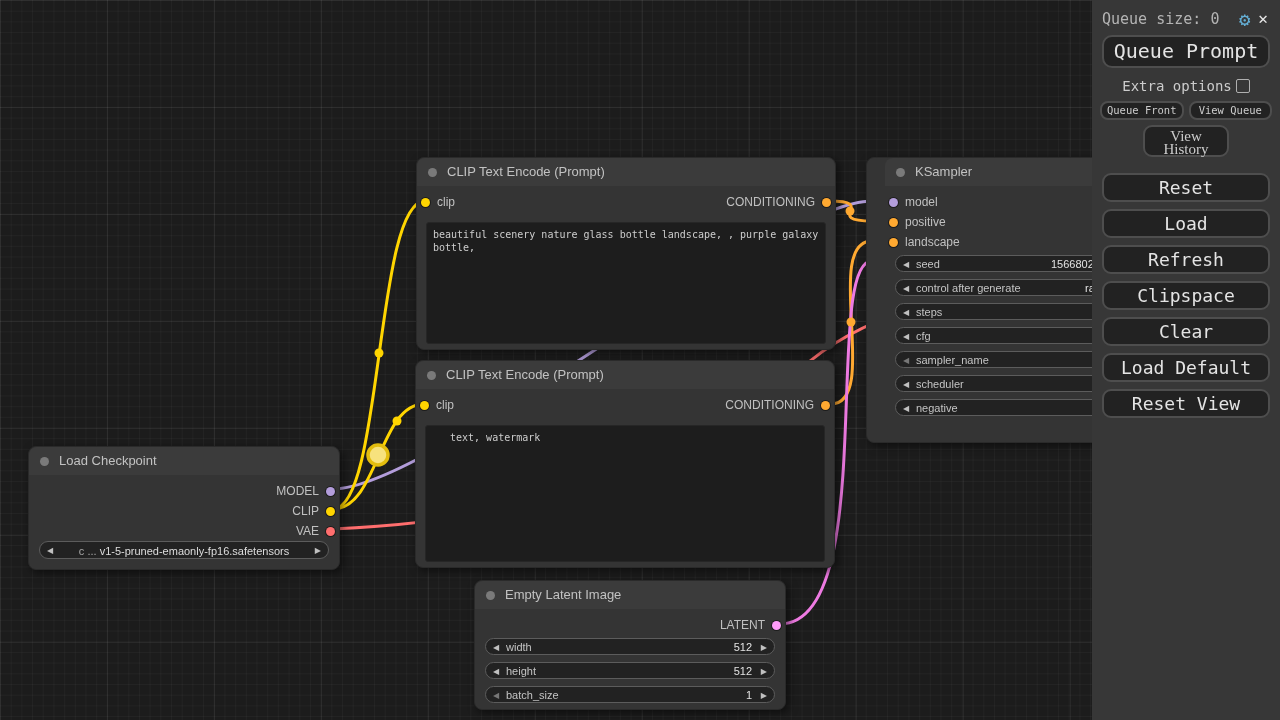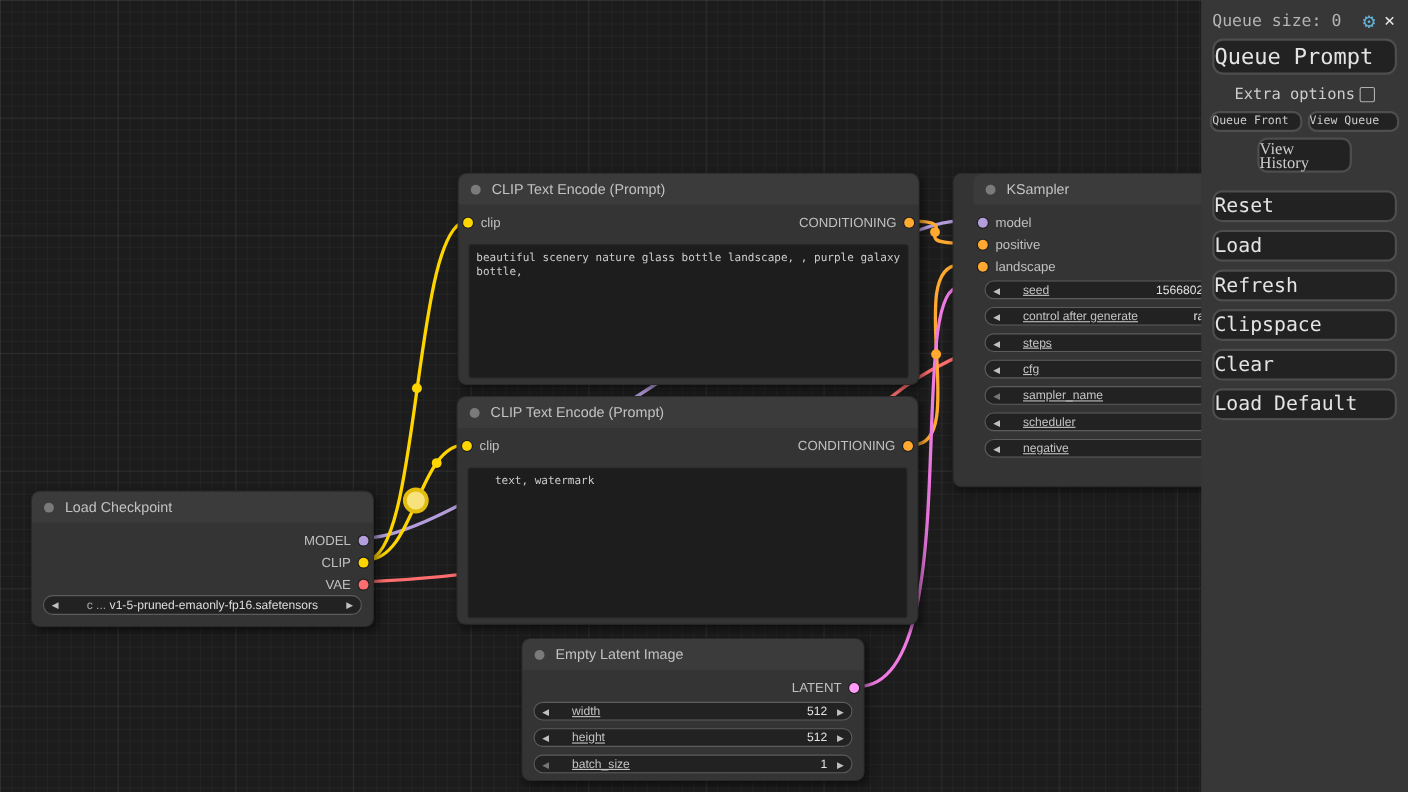--- a/index.html
+++ b/index.html
@@ -94,7 +94,7 @@
   #queue-size-row .close{color:#e8e8e8;font-size:16px;line-height:16px;cursor:pointer;margin-left:8px;}
   .side-btn{
     background:#222222;border:2px solid #4e4e4e;border-radius:9px;
-    color:#e4e4e4;text-align:left;cursor:pointer;
+    color:#e4e4e4;text-align:center;cursor:pointer;
     box-sizing:border-box;
   }
   #queue-prompt{

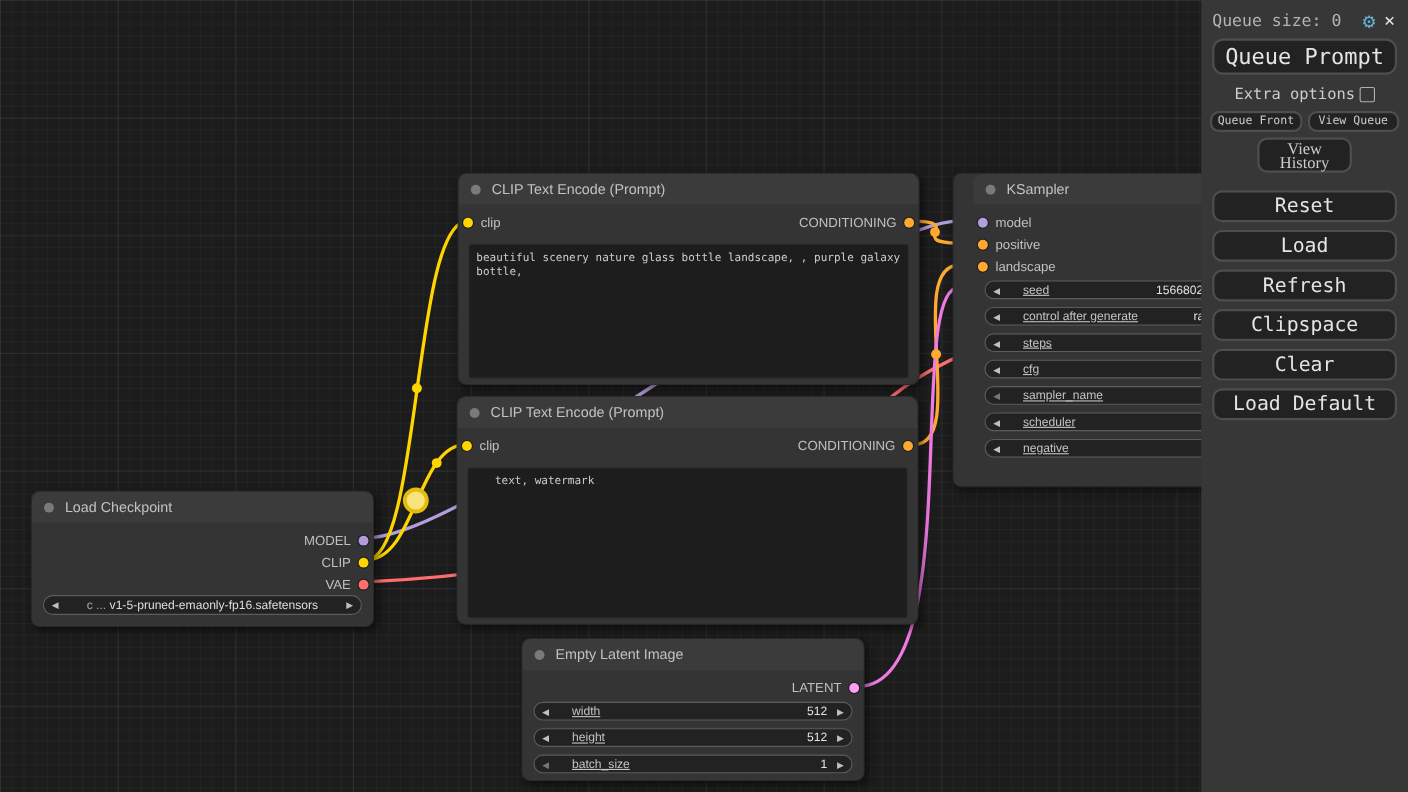--- a/index.html
+++ b/index.html
@@ -64,7 +64,7 @@
   .widget .arrow-l{position:absolute;left:7px;top:0;font-size:8px;color:#c0c0c0;}
   .widget .arrow-r{position:absolute;right:7px;top:0;font-size:8px;color:#c0c0c0;}
   .widget .arrow-dim{color:#777;}
-  .widget .w-label{position:absolute;left:34px;top:0;color:#c4c4c4;text-decoration:underline;}
+  .widget .w-label{position:absolute;left:20px;top:0;color:#c4c4c4;}
   .widget .w-value{position:absolute;top:0;color:#e2e2e2;}
   .widget .w-value-r{position:absolute;right:22px;top:0;color:#e2e2e2;}
   .widget .w-center{position:absolute;left:20px;right:20px;top:0;text-align:center;color:#dedede;

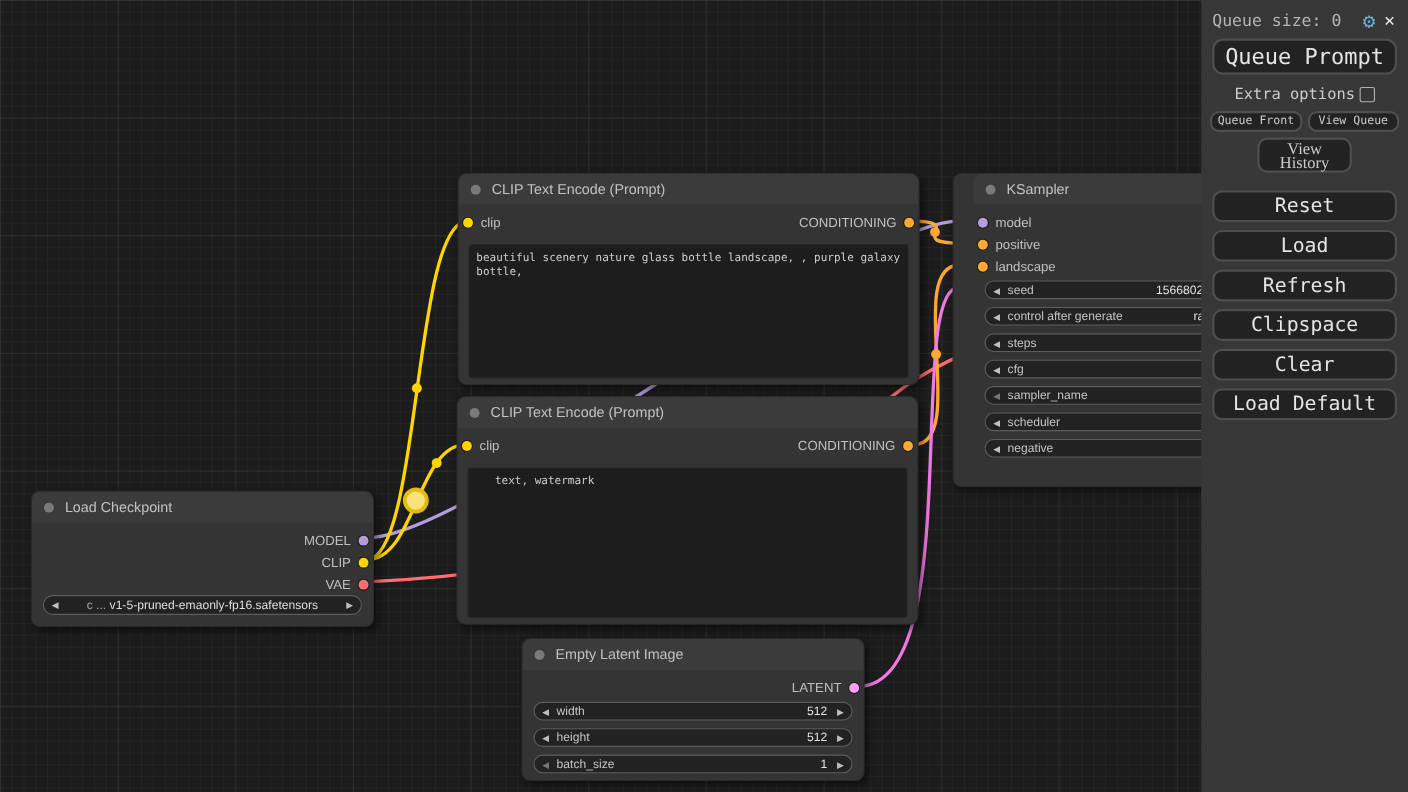--- a/index.html
+++ b/index.html
@@ -327,6 +327,7 @@
     <div class="side-btn big-btn">Clipspace</div>
     <div class="side-btn big-btn">Clear</div>
     <div class="side-btn big-btn">Load Default</div>
+    <div class="side-btn big-btn">Reset View</div>
   </div>
 </div>
 

